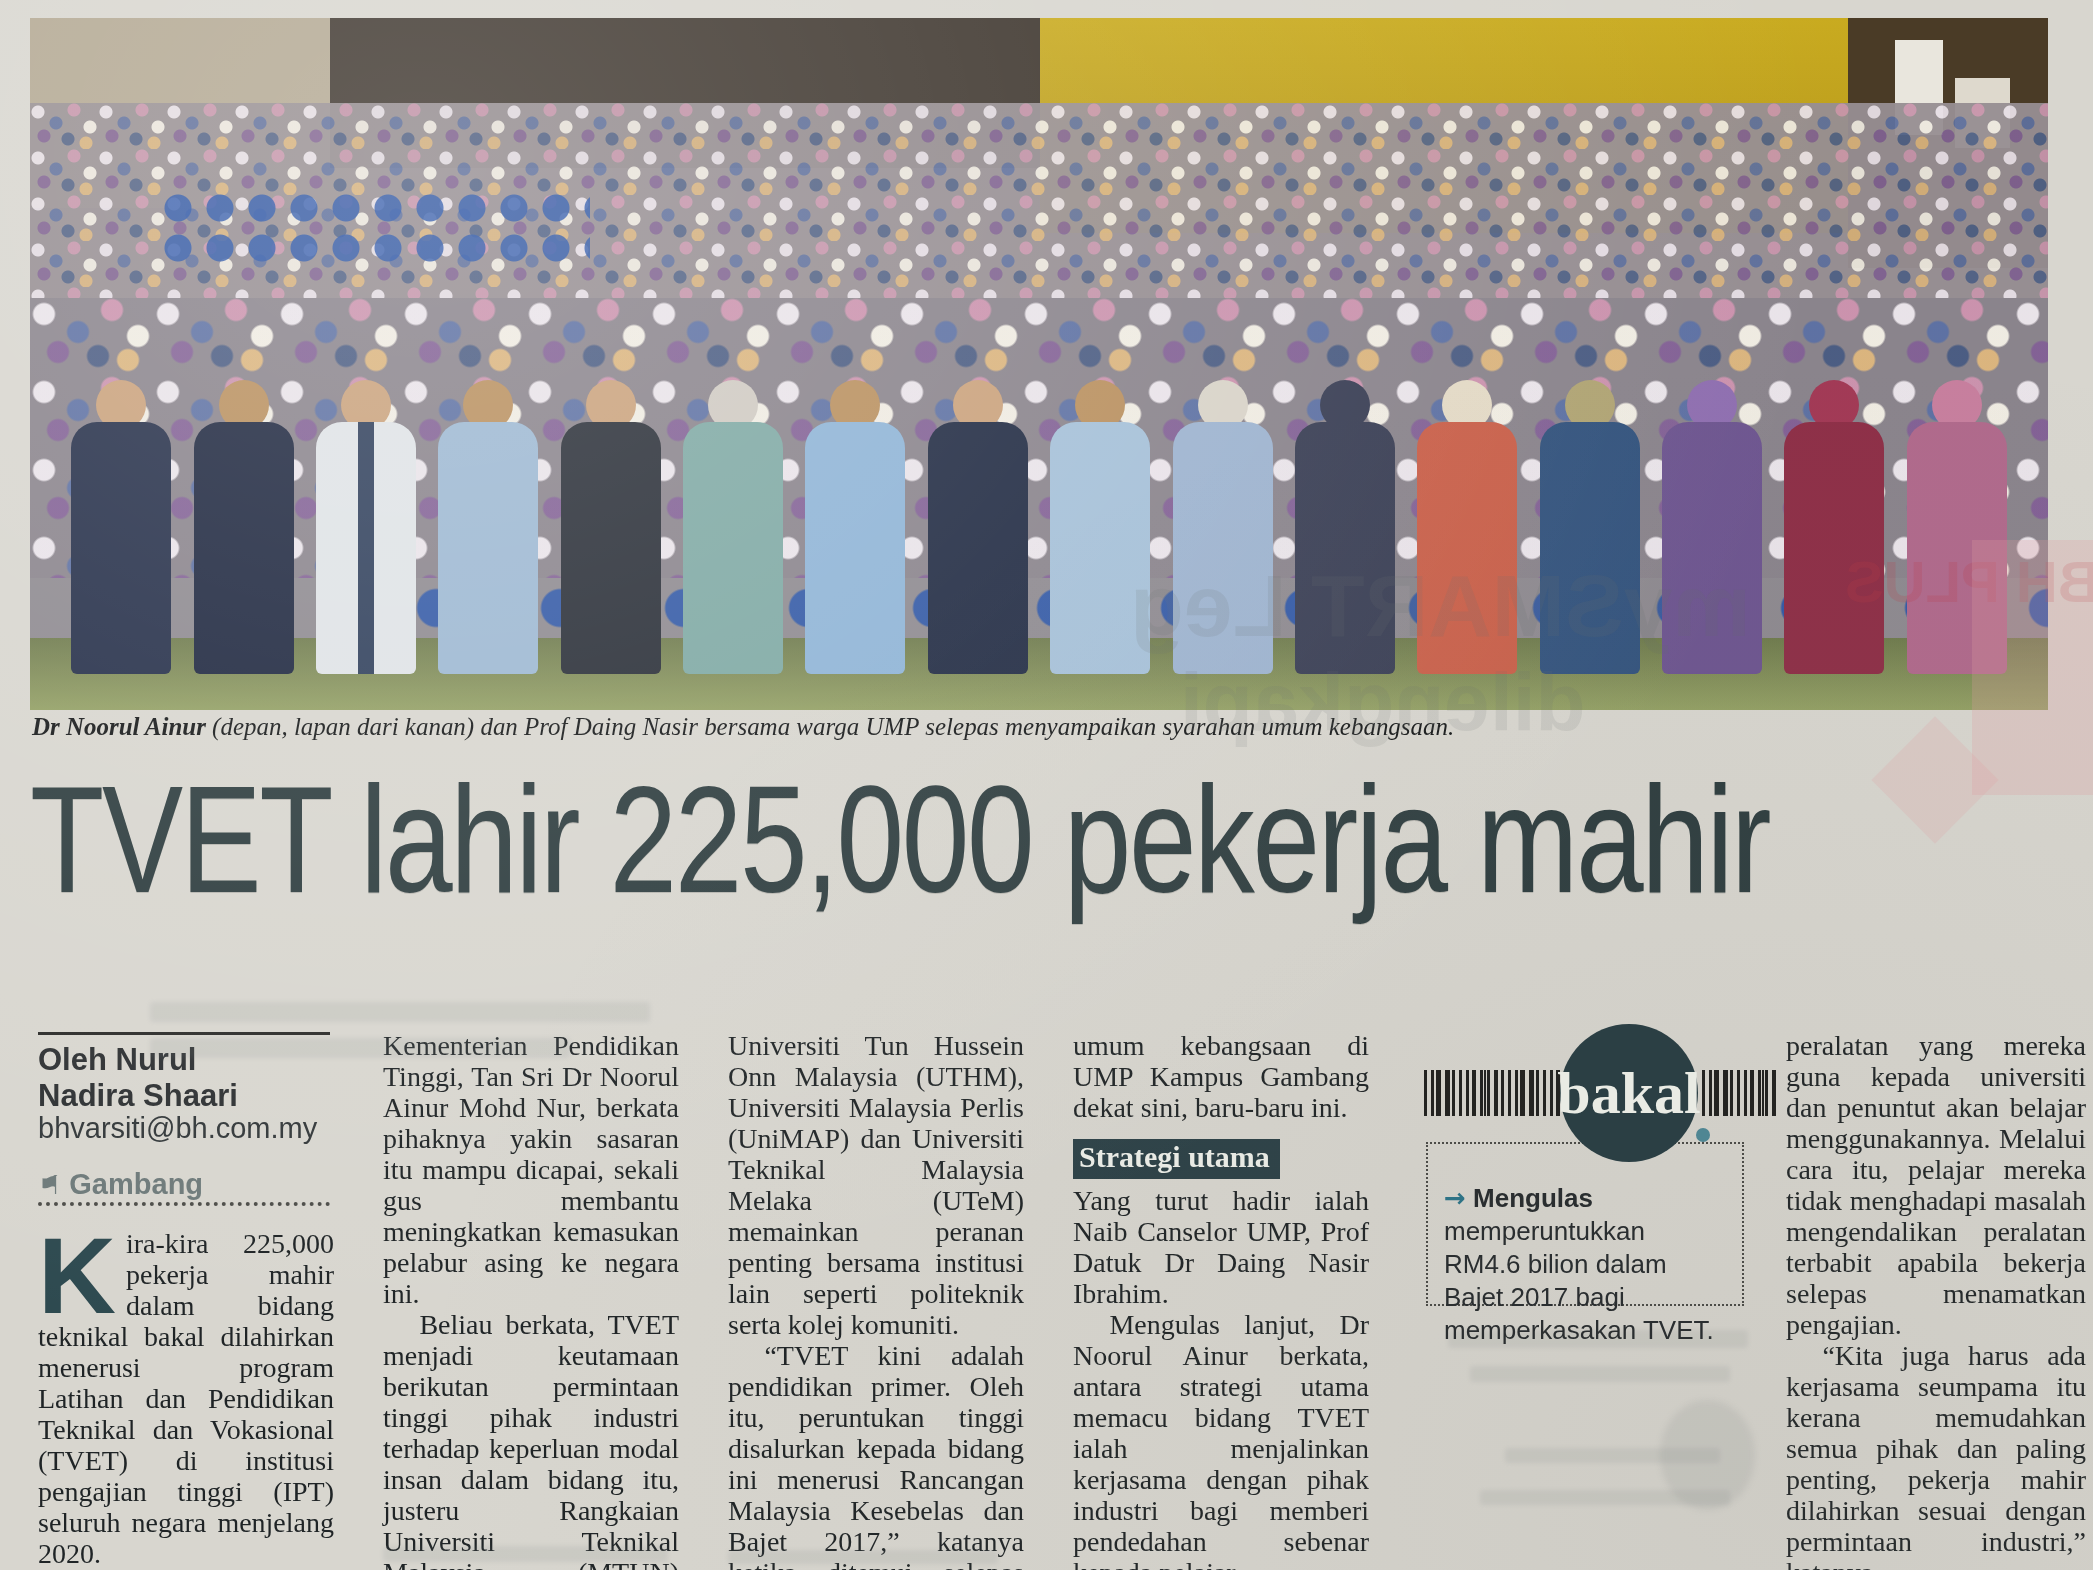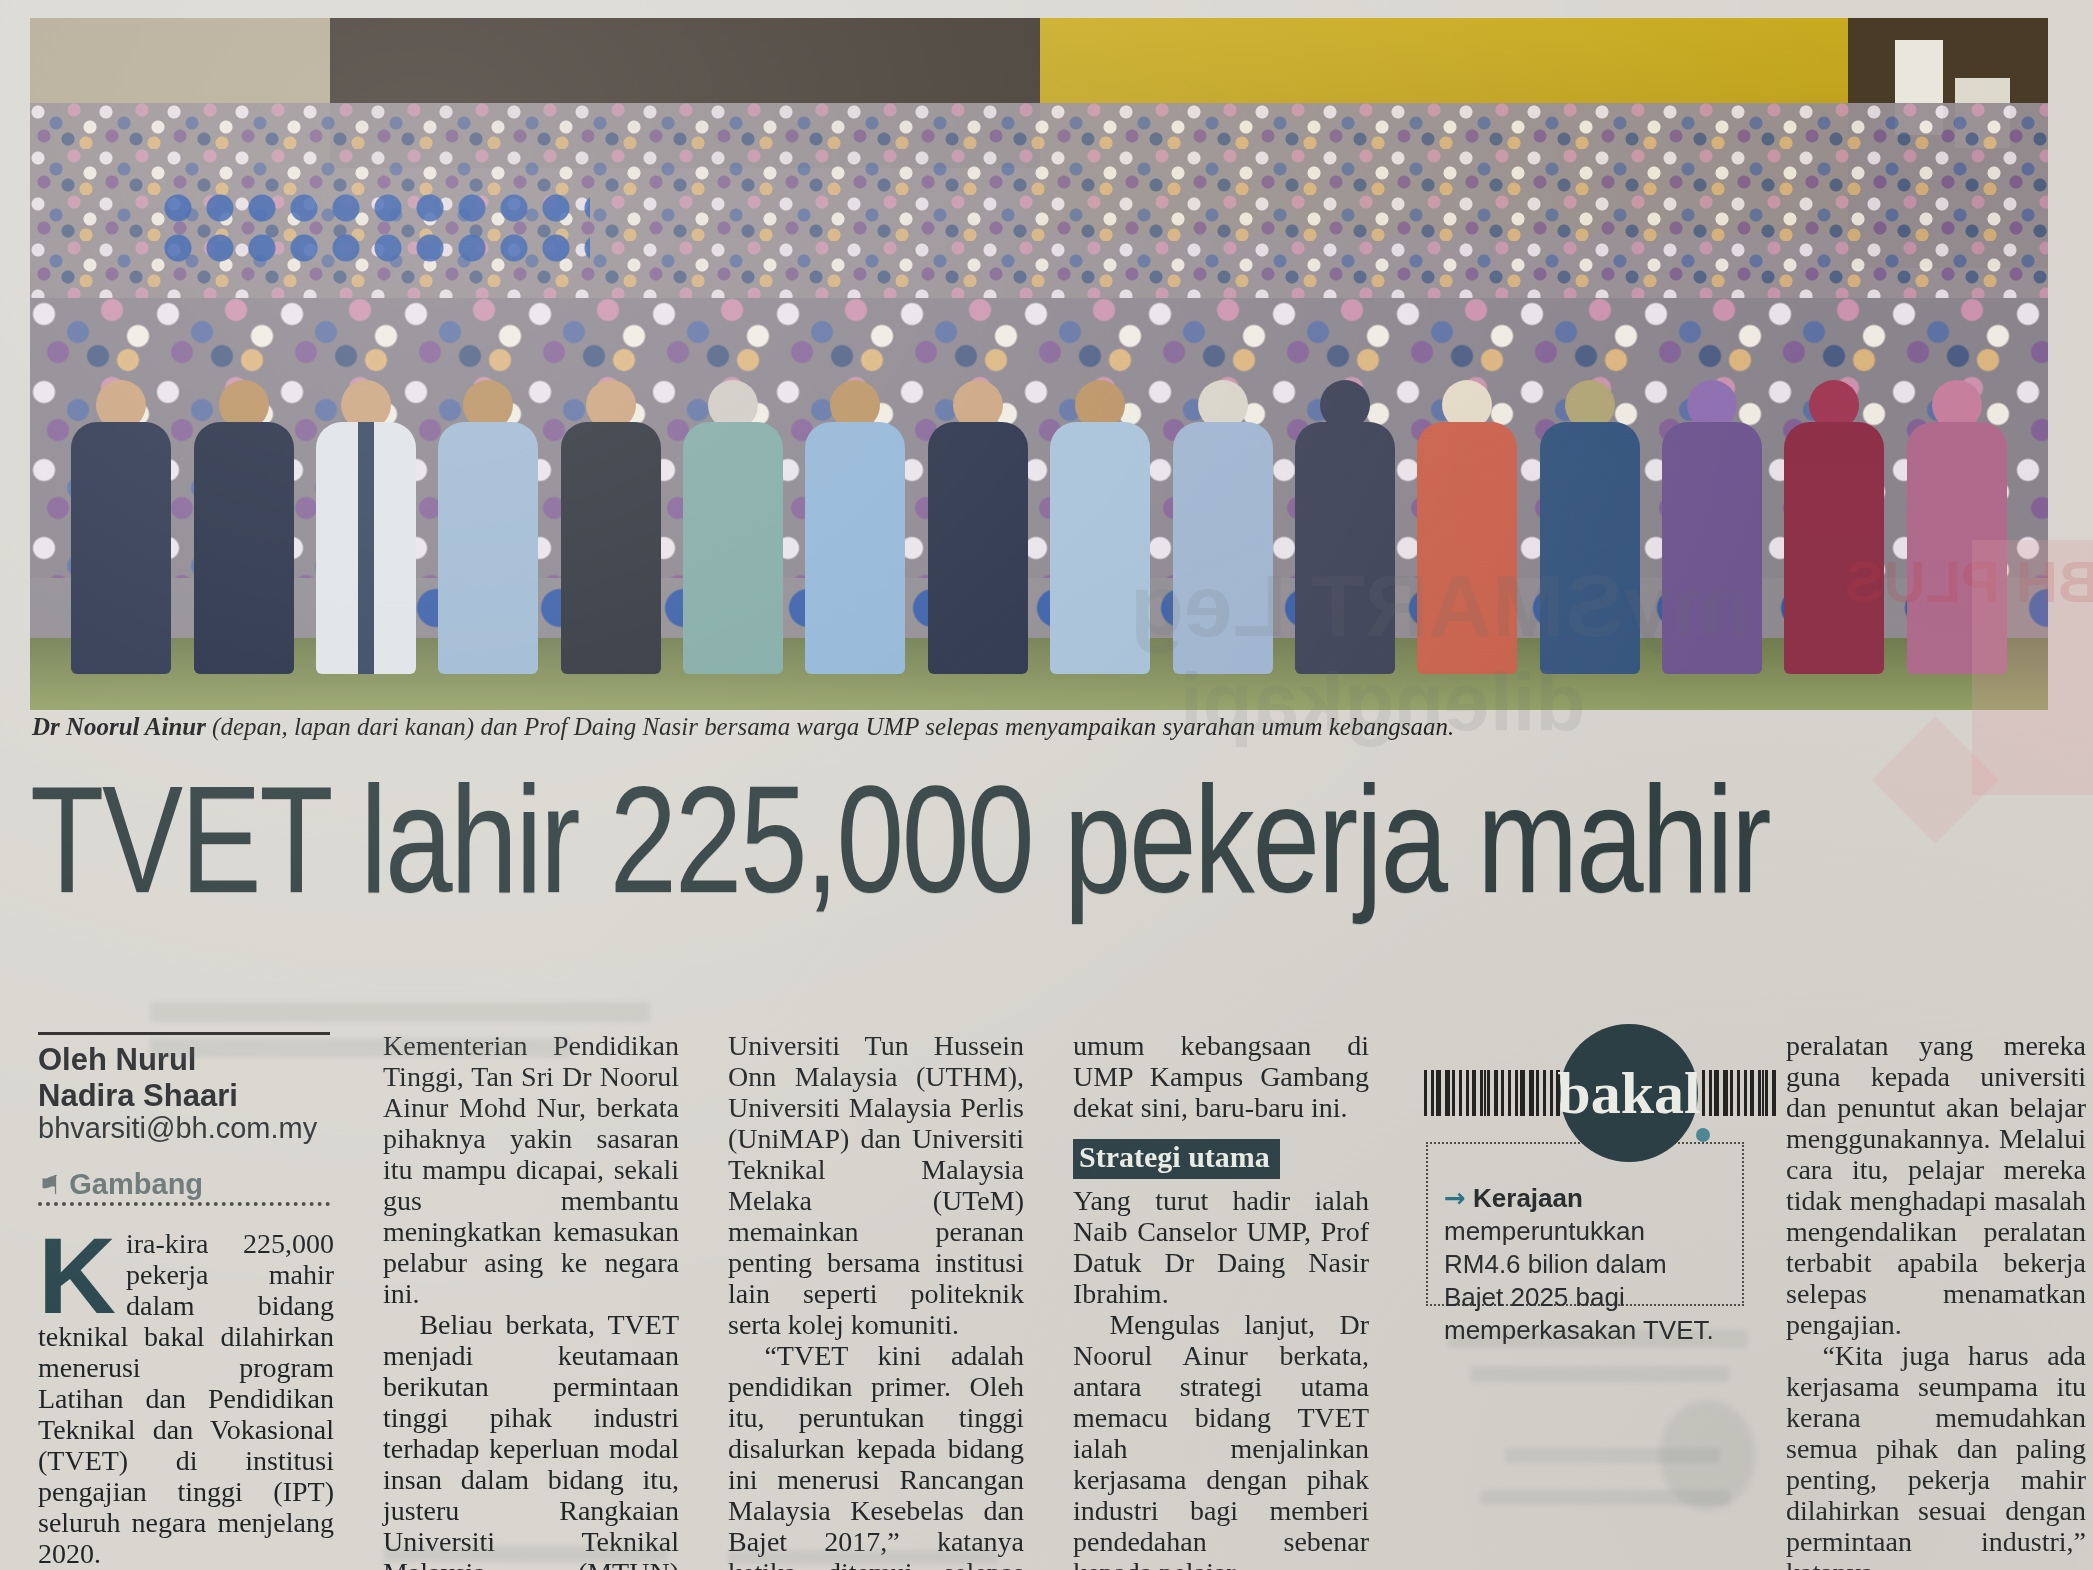--- a/index.html
+++ b/index.html
@@ -268,7 +268,7 @@
     </div>
     <div class="info-note">
       <span class="arrow">→</span>
-      <b>Kerajaan</b><span> memperuntukkan RM4.6 bilion dalam Bajet 2025 bagi memperkasakan TVET.</span>
+      <b>Mengulas</b><span> memperuntukkan RM4.6 bilion dalam Bajet 2025 bagi memperkasakan TVET.</span>
     </div>
   </div>
 

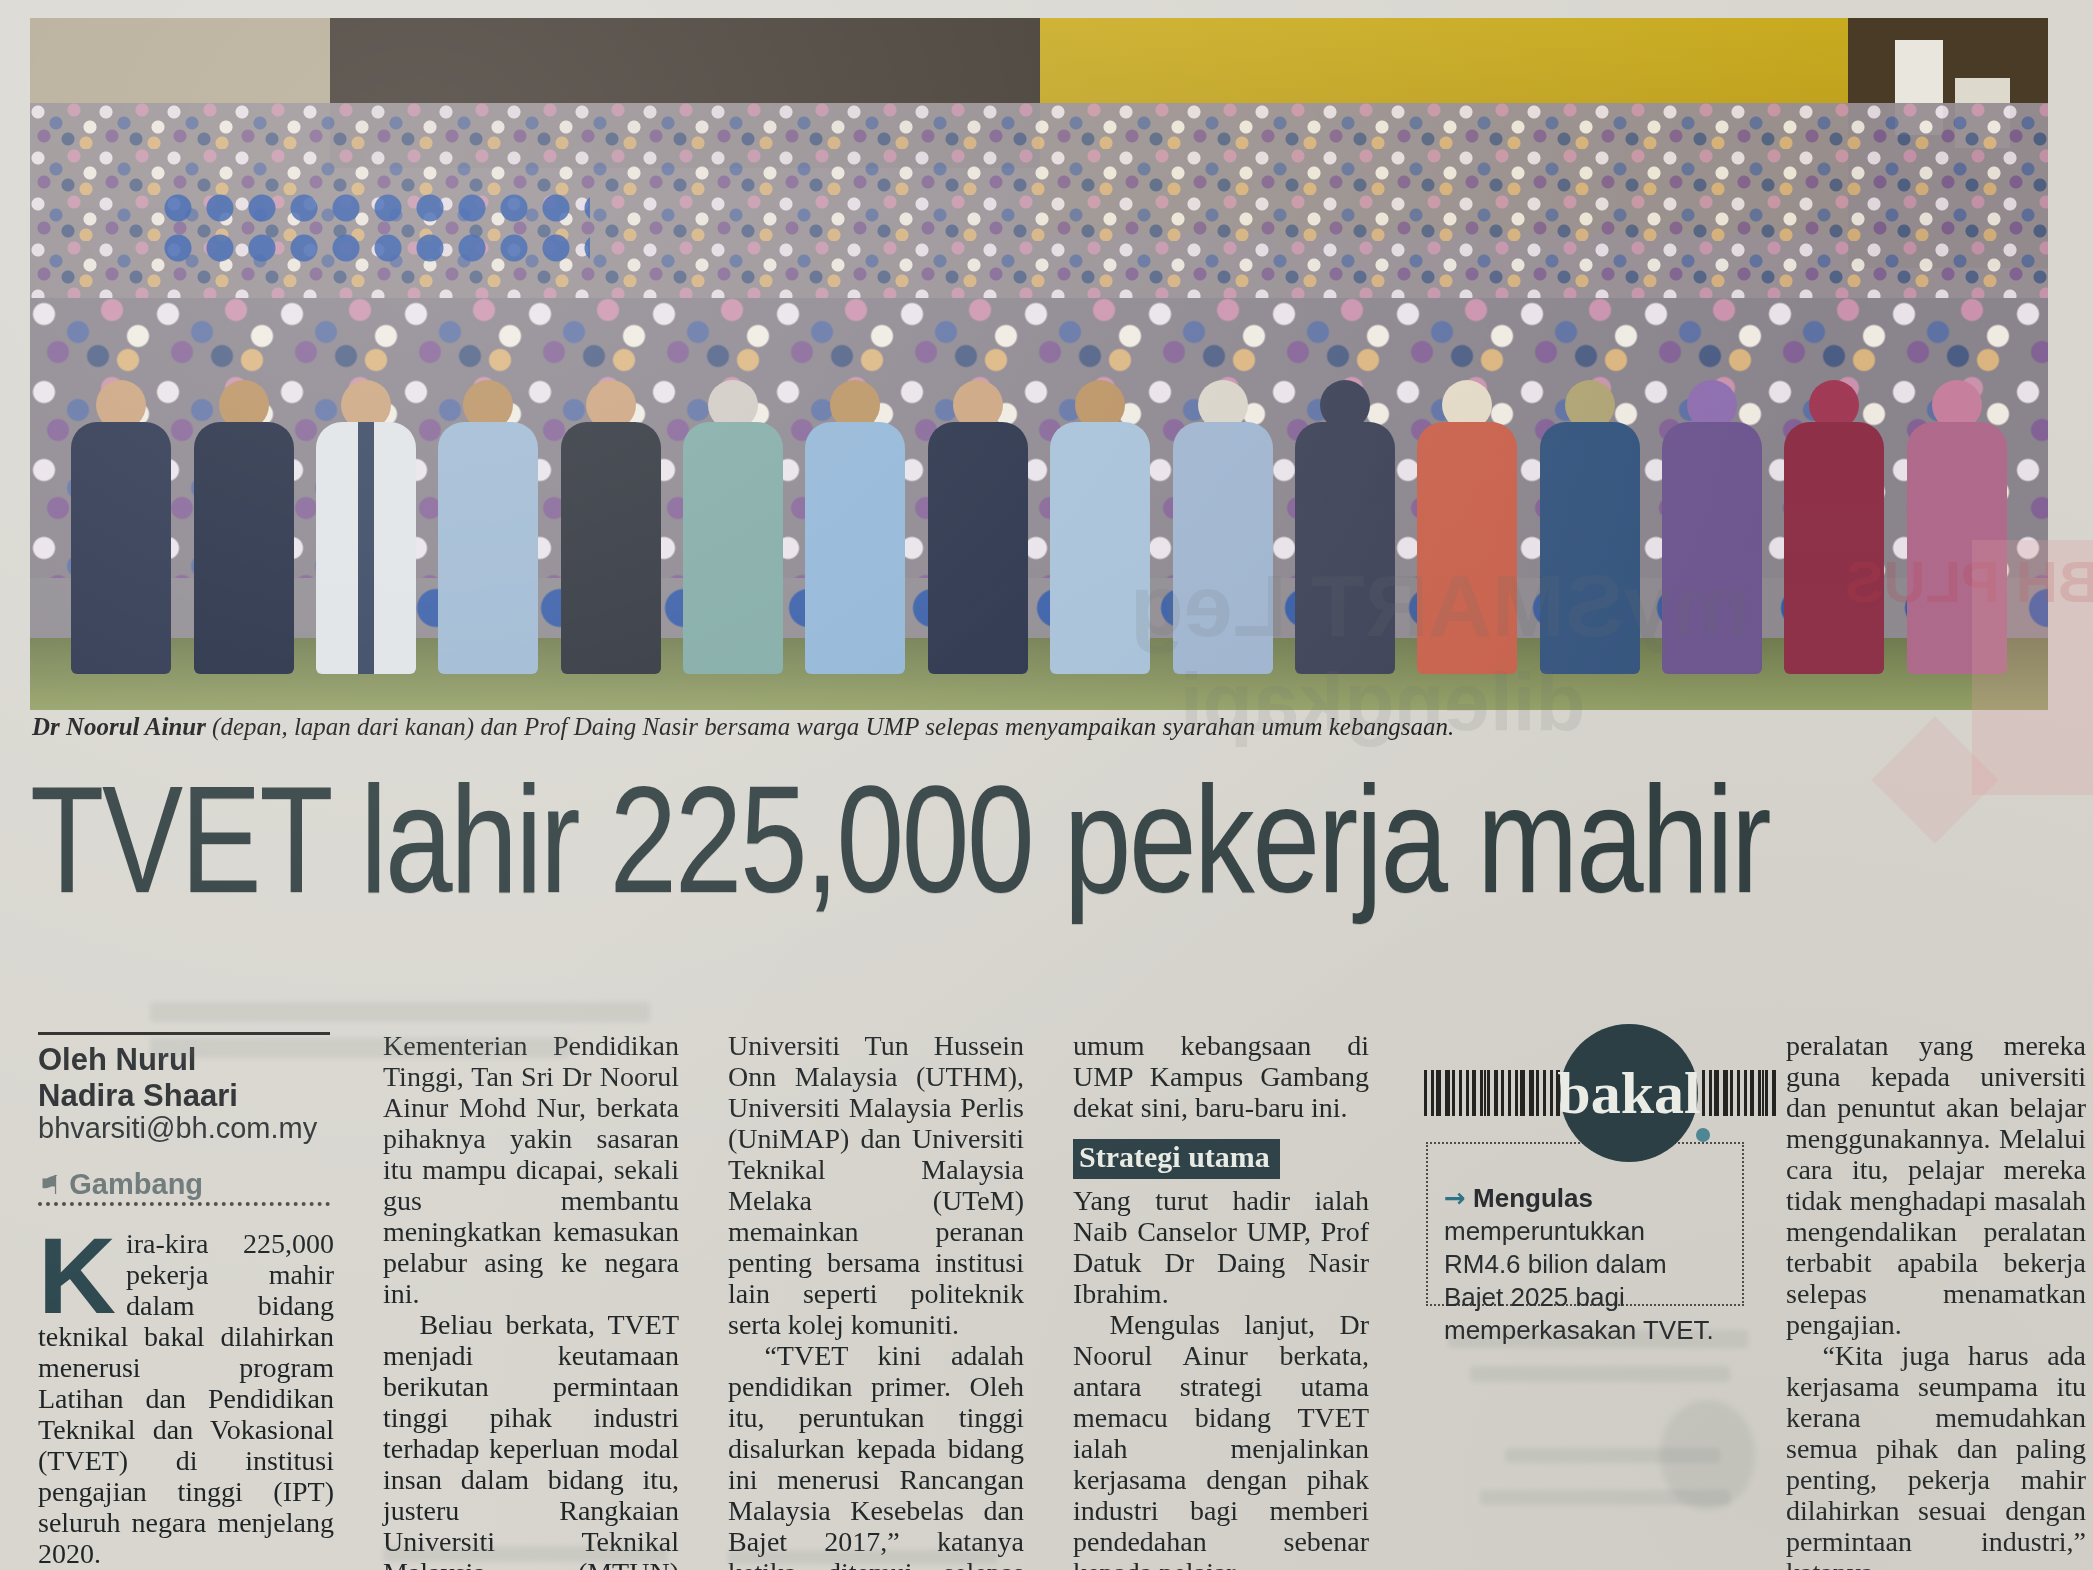--- a/index.html
+++ b/index.html
@@ -268,7 +268,7 @@
     </div>
     <div class="info-note">
       <span class="arrow">→</span>
-      <b>Mengulas</b><span> memperuntukkan RM4.6 bilion dalam Bajet 2025 bagi memperkasakan TVET.</span>
+      <b>Mengulas</b><span> memperuntukkan RM4.6 bilion dalam Bajet 2017 bagi memperkasakan TVET.</span>
     </div>
   </div>
 

